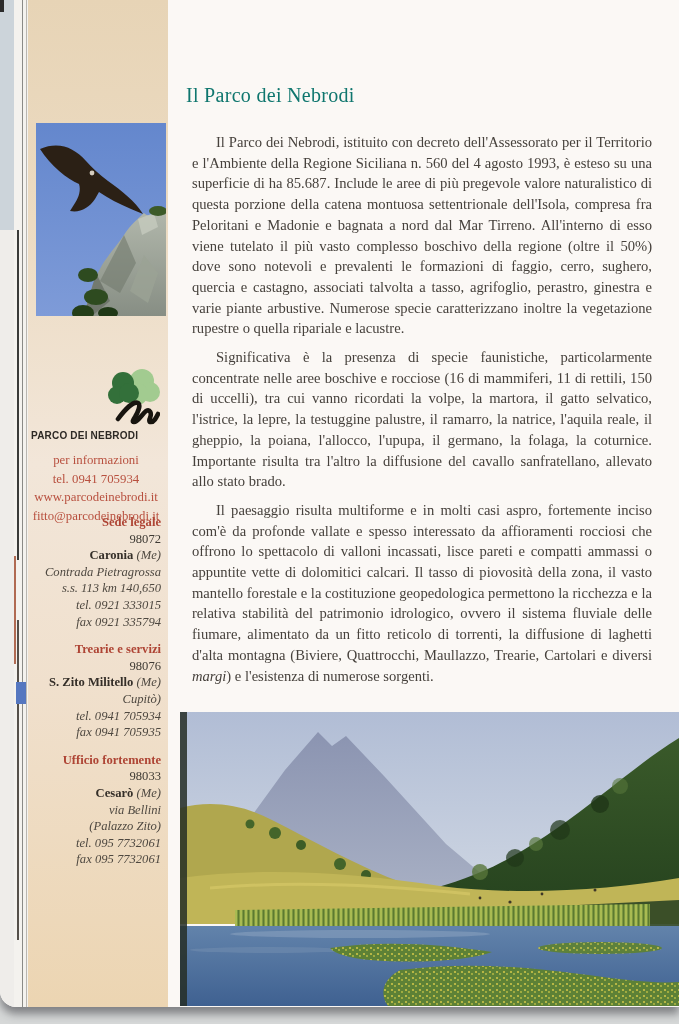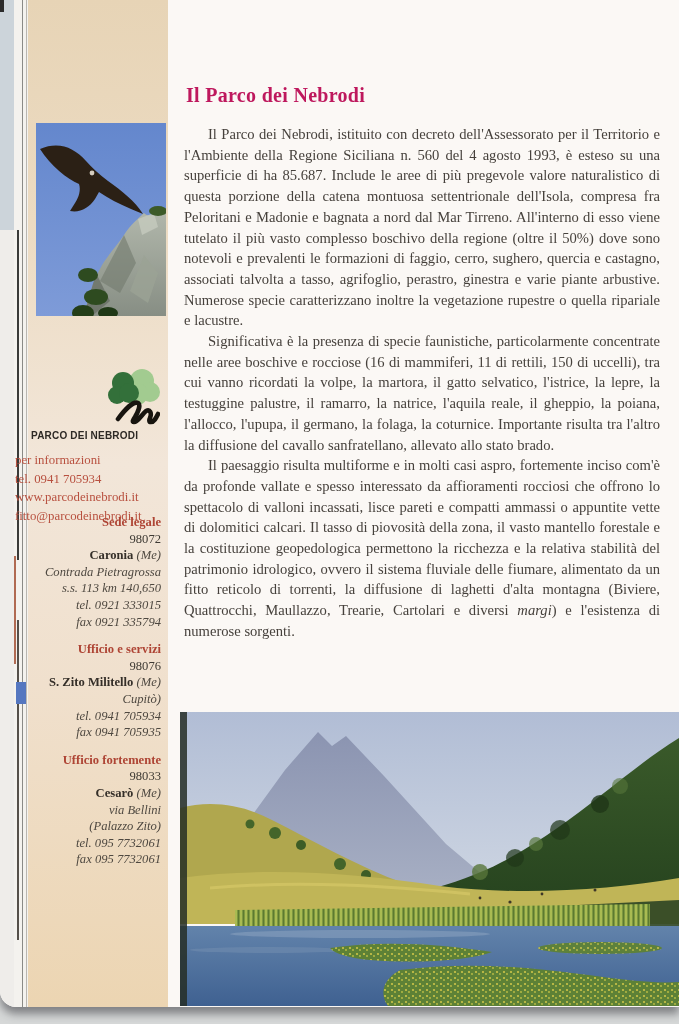--- a/index.html
+++ b/index.html
@@ -42,8 +42,8 @@
   .office .addr{font-style:italic;color:#4e4840;}
 
   
-  .main-title{position:absolute;left:186px;top:84px;font-size:20px;font-weight:bold;
-    color:#be185d;letter-spacing:.3px;}
+  .main-title{position:absolute;left:186px;top:84px;font-size:20px;font-weight:normal;
+    color:#0f766e;letter-spacing:.3px;}
   .body-text{position:absolute;left:184px;top:124px;width:476px;color:#46413c;}
   .body-text p{margin:0;text-indent:24px;text-align:justify;font-size:14.6px;line-height:20.7px;}
   .body-text em{font-style:italic;}

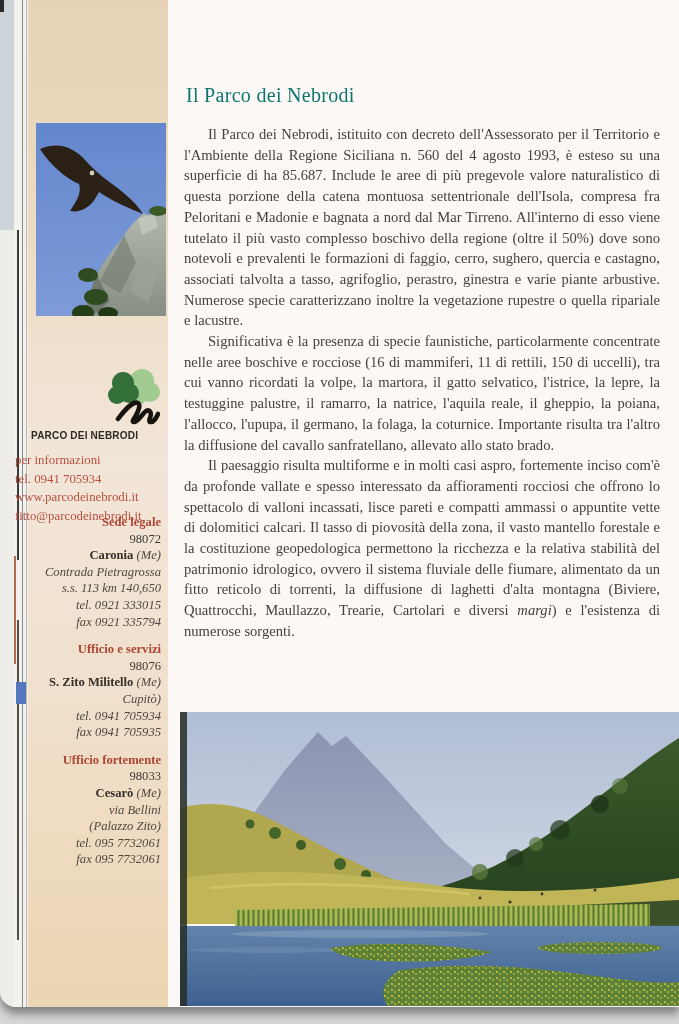--- a/index.html
+++ b/index.html
@@ -45,7 +45,7 @@
   .main-title{position:absolute;left:186px;top:84px;font-size:20px;font-weight:normal;
     color:#0f766e;letter-spacing:.3px;}
   .body-text{position:absolute;left:184px;top:124px;width:476px;color:#46413c;}
-  .body-text p{margin:0;text-indent:24px;text-align:justify;font-size:14.6px;line-height:20.7px;}
+  .body-text p{margin:8px;text-indent:24px;text-align:justify;font-size:14.6px;line-height:20.7px;}
   .body-text em{font-style:italic;}
 
   .landscape-photo{position:absolute;left:180px;top:712px;width:499px;height:294px;display:block;}

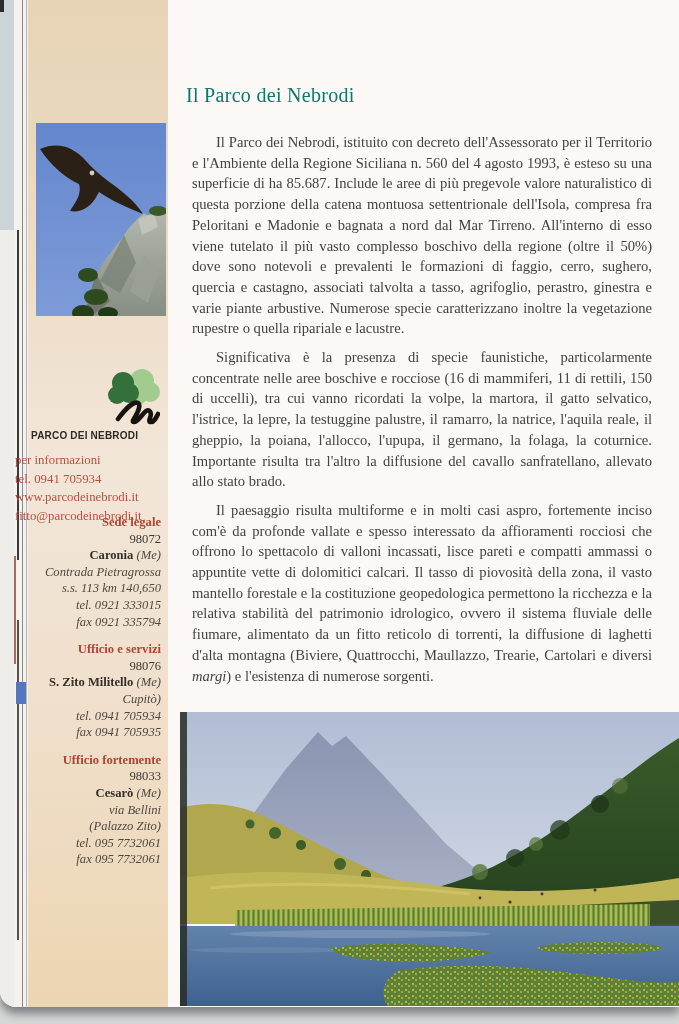--- a/index.html
+++ b/index.html
@@ -31,7 +31,7 @@
   .org-name{position:absolute;right:7px;top:430px;width:130px;text-align:left;
     font-family:"Liberation Sans",sans-serif;font-weight:bold;font-size:10px;
     letter-spacing:.2px;color:#2d2925;}
-  .contact{position:absolute;right:23px;top:451px;width:130px;text-align:left;
+  .contact{position:absolute;right:7px;top:451px;width:130px;text-align:center;
     font-size:12.8px;line-height:18.5px;color:#b8503f;}
   .offices{position:absolute;right:7px;top:514px;width:132px;text-align:right;
     font-size:12.6px;line-height:16.6px;color:#3d3933;}

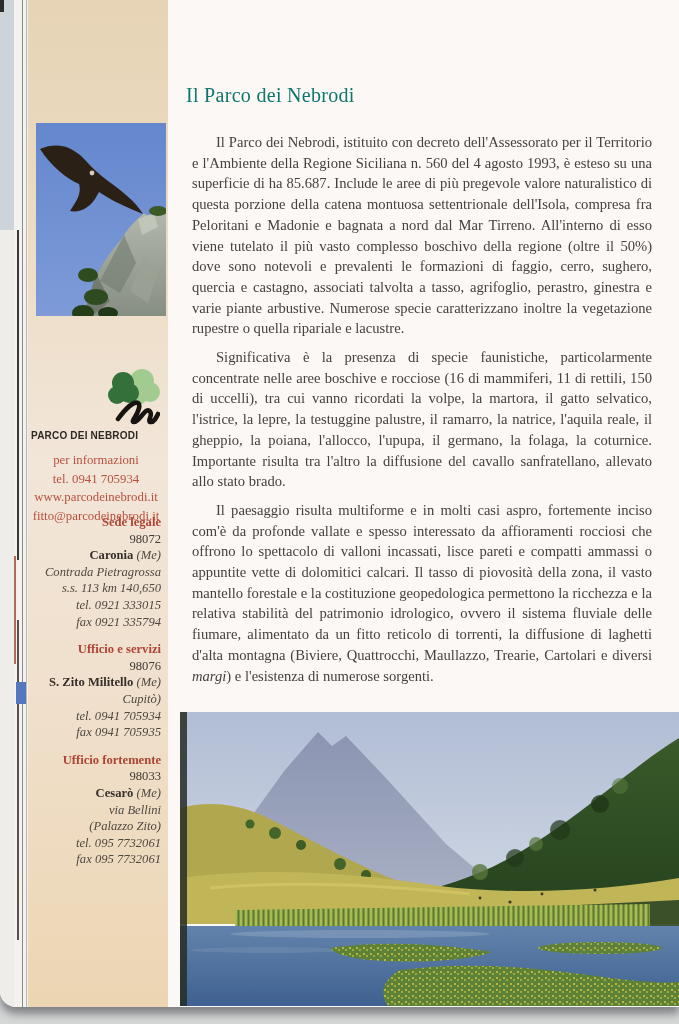--- a/index.html
+++ b/index.html
@@ -139,7 +139,7 @@
 
 
         <div class="office">
-          <div class="office-heading">Ufficio e servizi</div>
+          <div class="office-heading">Trearie e servizi</div>
           <div class="cap">98076</div>
           <div class="city-line"><strong>S. Zito Militello</strong> <em>(Me)</em></div>
           <div class="addr">Cupitò)</div>

